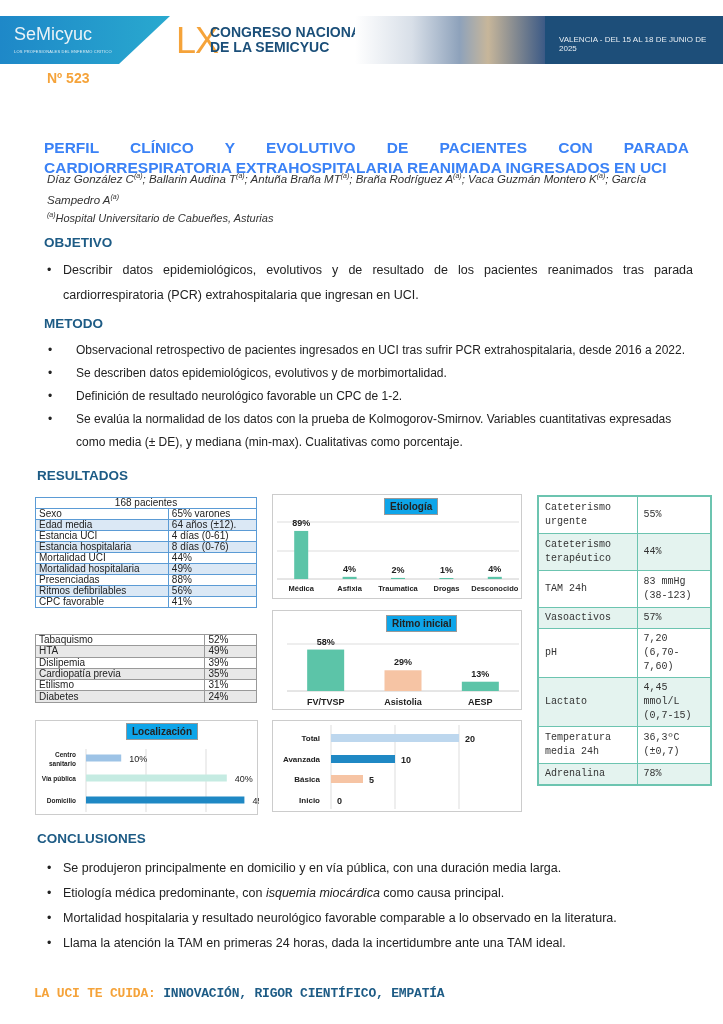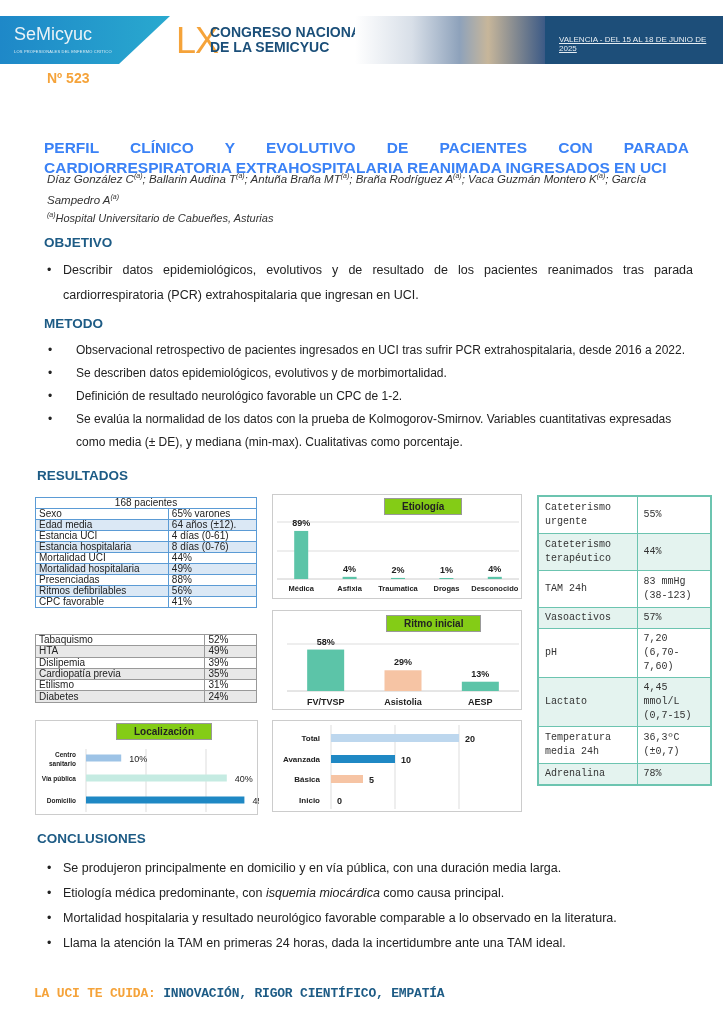--- a/index.html
+++ b/index.html
@@ -11,7 +11,7 @@
   .lx { position: absolute; left: 176px; top: 4px; color: #f5a33a; font-size: 36px; font-family: "Liberation Sans", sans-serif; letter-spacing: -1px; }
   .congreso { position: absolute; left: 210px; top: 9px; color: #1b4f79; font-size: 14px; font-weight: bold; line-height: 15px; font-family: "Liberation Sans", sans-serif; }
   .hdr-photo { position: absolute; left: 355px; top: 0; width: 190px; height: 48px; background: linear-gradient(90deg, #ffffff 0%, #d8dfe8 30%, #8ea2bb 55%, #c7b69a 70%, #3c5a86 100%); }
-  .hdr-right { position: absolute; left: 545px; top: 0; width: 178px; height: 48px; background: #1d4e79; color: #e6edf3; font-size: 8px; padding-top: 19px; padding-left: 14px; font-family: "Liberation Sans", sans-serif; text-decoration: underline; }
+  .hdr-right { position: absolute; left: 545px; top: 0; width: 178px; height: 48px; background: #1d4e79; color: #e6edf3; font-size: 8px; padding-top: 19px; padding-left: 14px; font-family: "Liberation Sans", sans-serif; }
   .num { position: absolute; left: 47px; top: 70px; color: #f5a33a; font-weight: bold; font-size: 14px; }
   .title { position: absolute; left: 44px; top: 98px; width: 645px; color: #3b82f6; font-weight: bold; font-size: 15.5px; line-height: 20px; text-align: justify; text-align-last: left; margin-top: 40px; }
   .authors { position: absolute; left: 47px; top: 167px; width: 640px; font-style: italic; font-size: 11.5px; line-height: 18px; color: #333; }

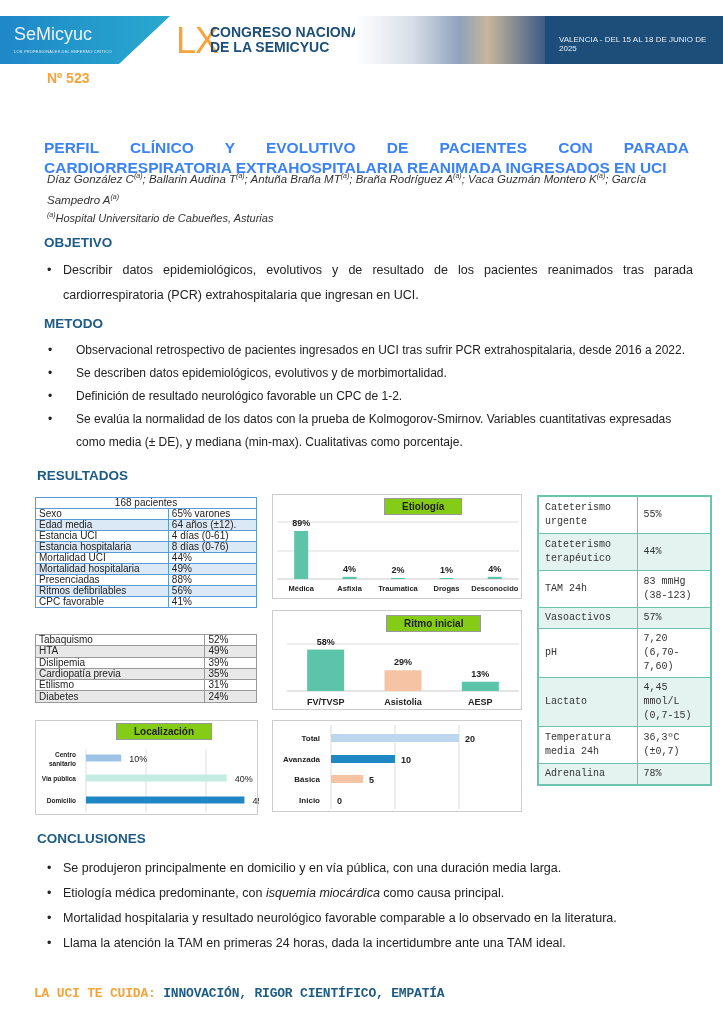--- a/index.html
+++ b/index.html
@@ -40,7 +40,7 @@
   .t3 td:first-child { width: 99px; }
 
   .chartbox { position: absolute; border: 1px solid #ccc; background: #fff; }
-  .ctitle { position: absolute; border: 1px solid #999; background: #84cc16; font-weight: bold; font-size: 10px; padding: 2px 17px; }
+  .ctitle { position: absolute; border: 1px solid #999; background: #0ea5e9; font-weight: bold; font-size: 10px; padding: 2px 5px; }
   svg text { font-family: "Liberation Sans", sans-serif; }
   .footer { position: absolute; left: 34px; top: 986px; font-size: 13px; font-weight: bold; letter-spacing: -0.2px; font-family: Liberation Mono, monospace; }
 </style>

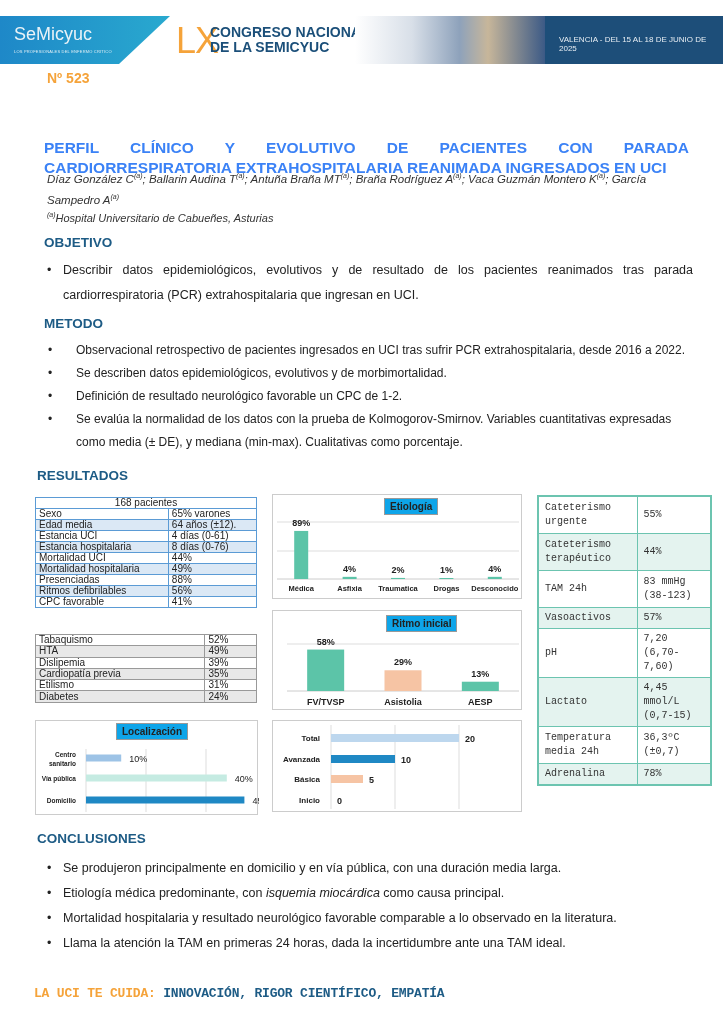--- a/index.html
+++ b/index.html
@@ -210,7 +210,7 @@
       <text x="216.4" y="83" font-size="9" font-weight="normal" fill="#222">45%</text>
       <text x="40" y="82" text-anchor="end" font-size="6.5" font-weight="bold" fill="#222">Domicilio</text>
     </svg>
-  <div class="ctitle" style="left:80px;top:2px;">Localización</div>
+  <div class="ctitle" style="left:90px;top:2px;">Localización</div>
 </div>
 
 <div class="chartbox" style="left:272px;top:494px;width:250px;height:105px;">

